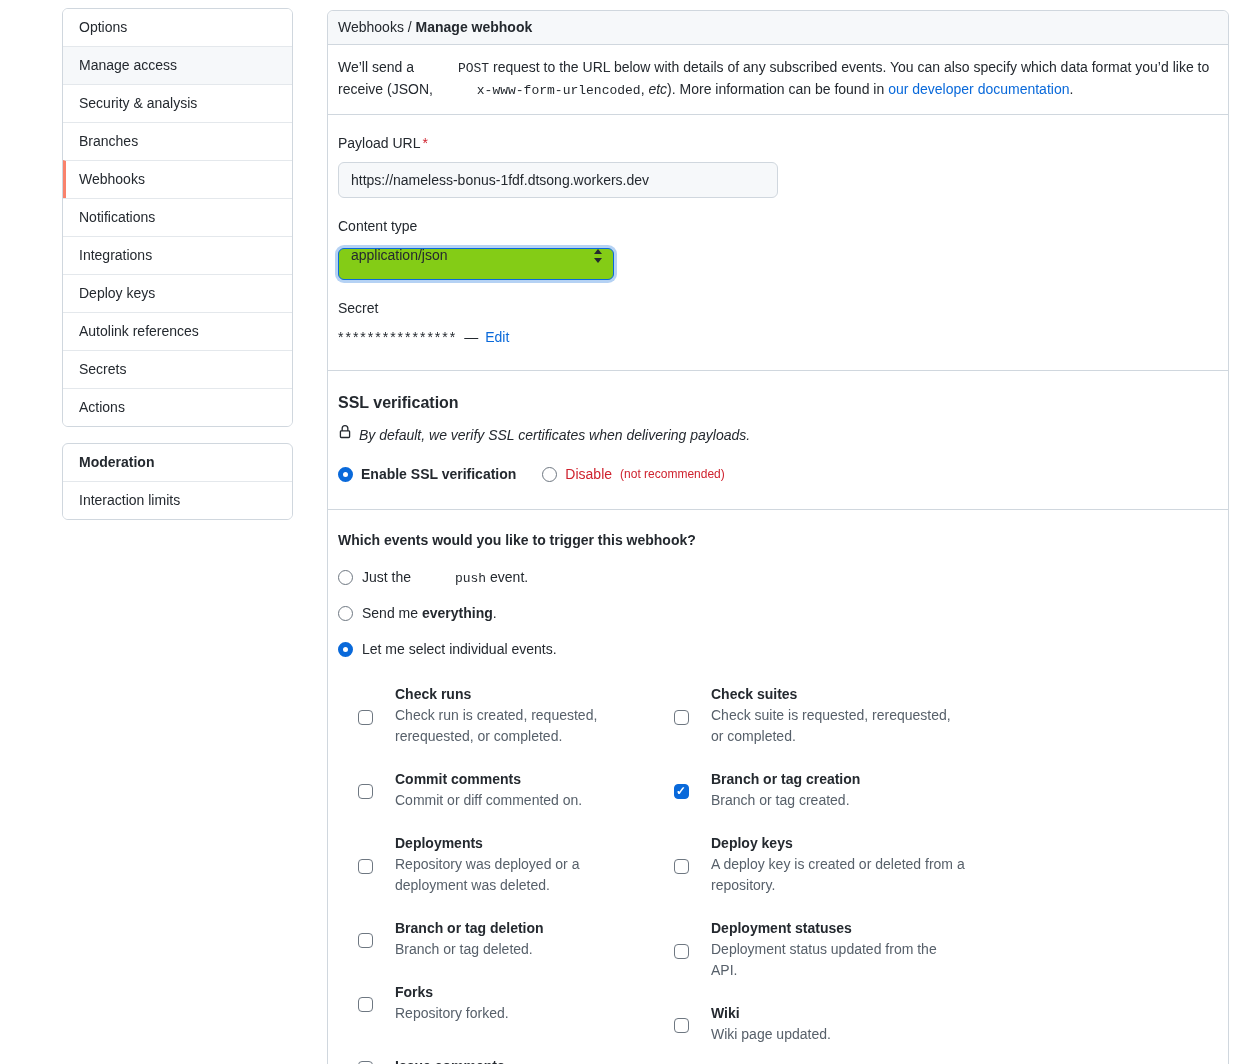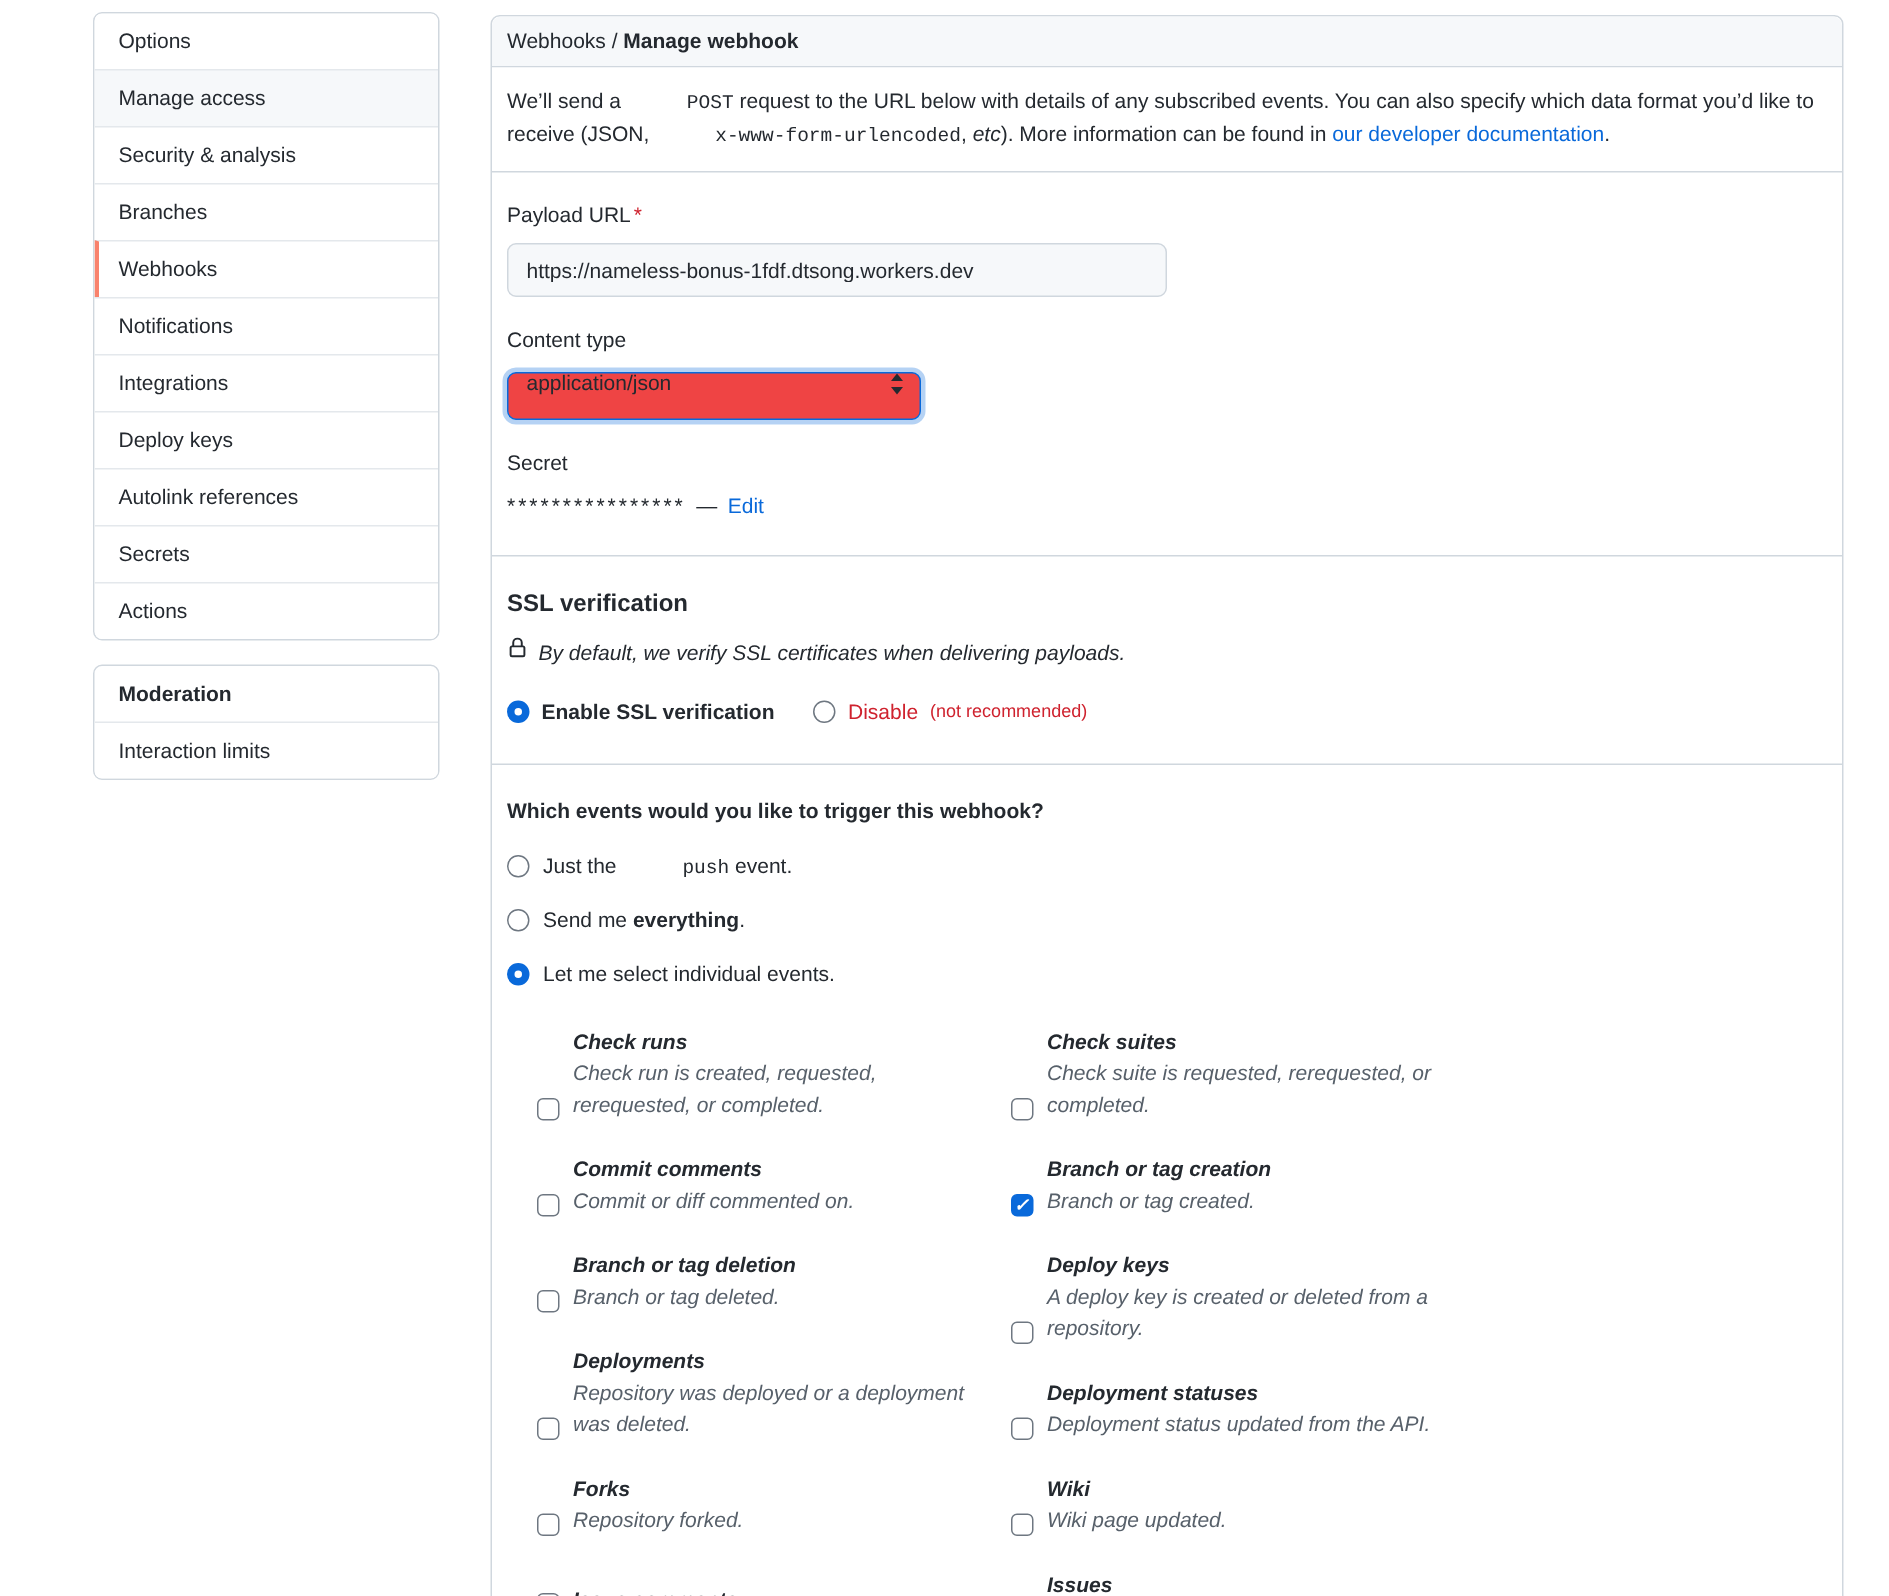--- a/index.html
+++ b/index.html
@@ -94,7 +94,7 @@
     align-items: center;
     justify-content: space-between;
     padding: 0 10px 16px 12px;
-    background: #ef4444;
+    background: #84cc16;
     border: 1px solid #0969da;
     border-radius: 6px;
     box-shadow: 0 0 0 3px rgba(9,105,218,0.3);

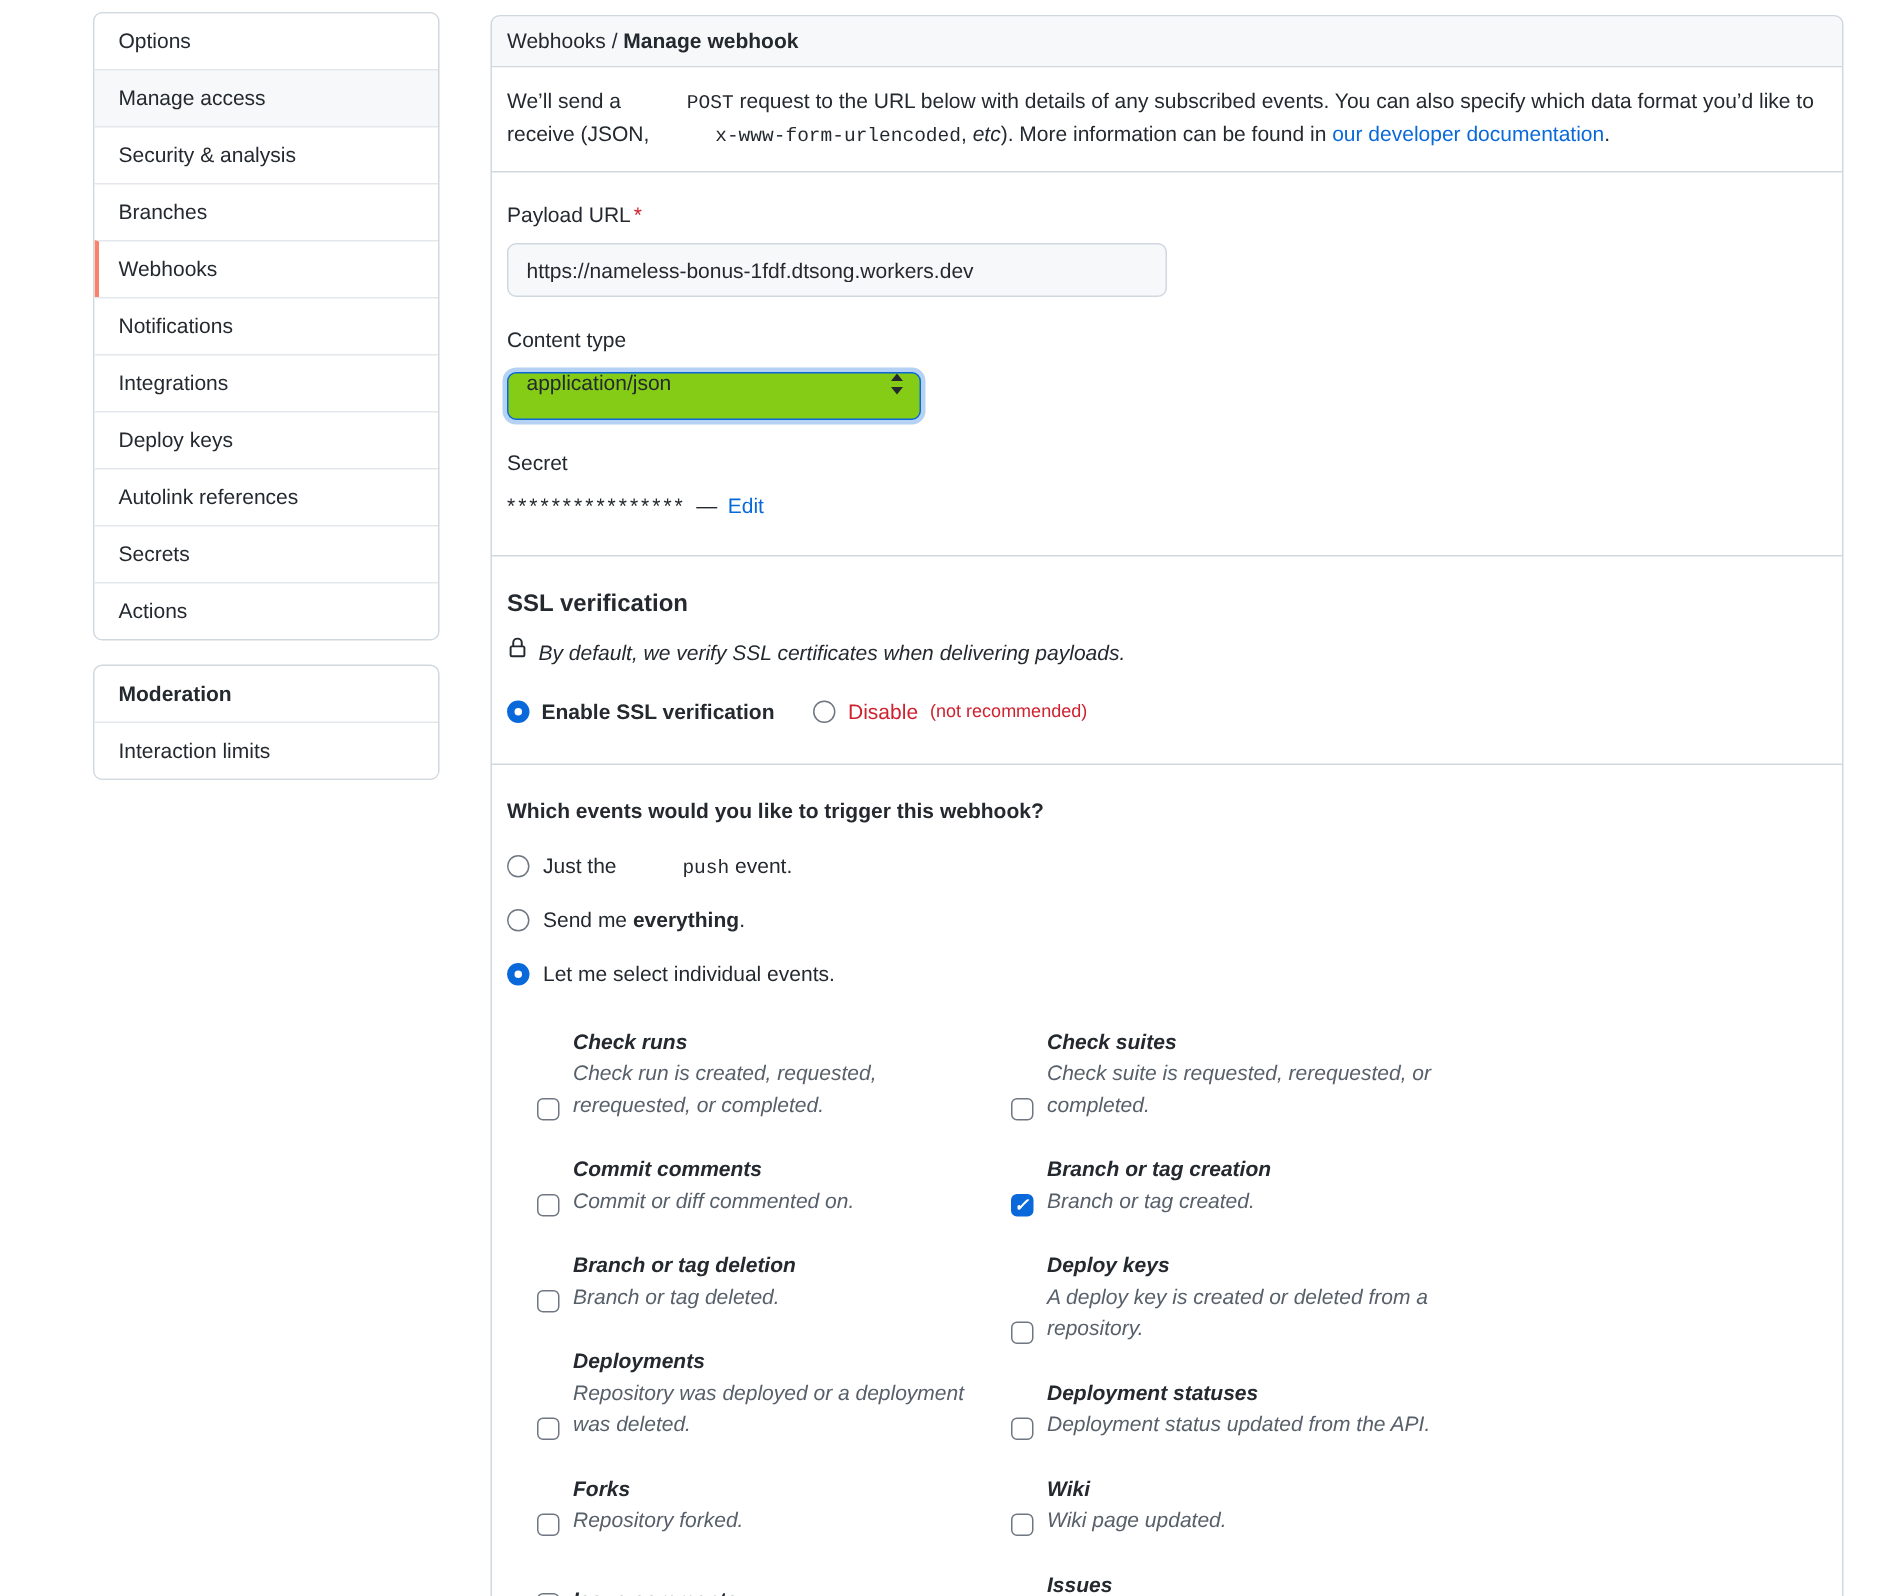--- a/index.html
+++ b/index.html
@@ -129,7 +129,7 @@
   .event-radio { display: flex; align-items: center; gap: 9px; margin-bottom: 15px; cursor: pointer; }
   .events-grid { display: flex; gap: 24px; margin: 24px 0 0 20px; }
   .events-col { width: 292px; flex: 0 0 292px; }
-  .event-item { display: flex; align-items: flex-end; gap: 9px; margin-bottom: 22px; cursor: pointer; font-style: italic; }
+  .event-item { display: flex; align-items: center; gap: 22px; margin-bottom: 22px; cursor: pointer; }
   .checkbox {
     width: 15px; height: 15px;
     margin-top: 3px;

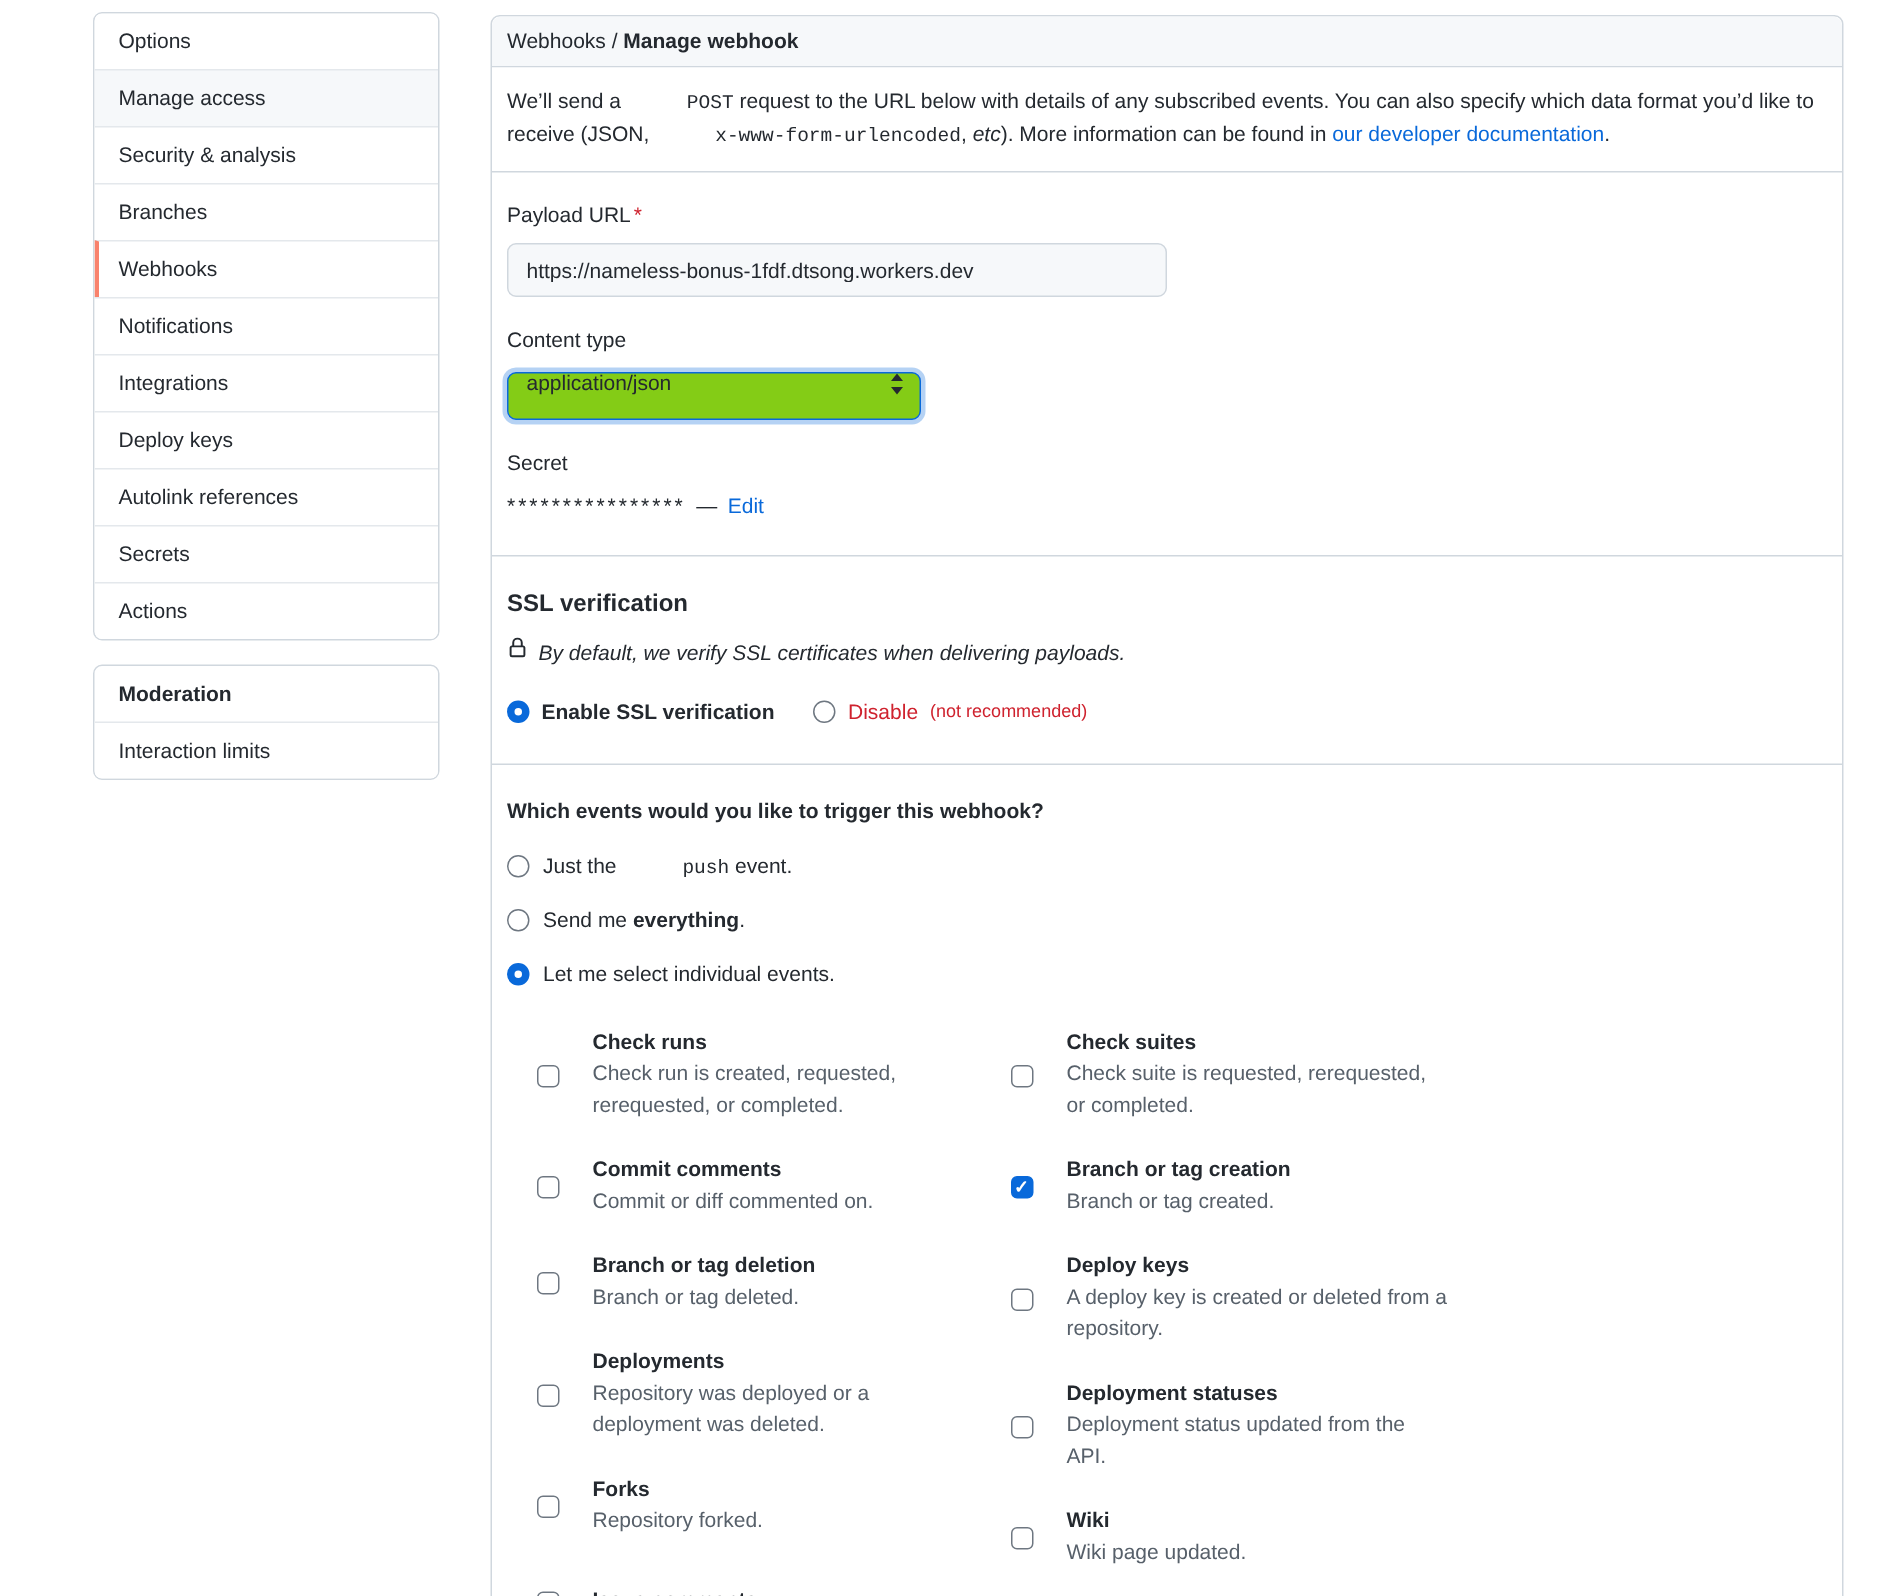--- a/index.html
+++ b/index.html
@@ -267,6 +267,13 @@
           <label class="event-item">
             <span class="checkbox"></span>
             <span>
+                <span class="event-title">Deployments</span>
+                <span class="event-desc">Repository was deployed or a deployment was deleted.</span>
+              </span>
+          </label>
+          <label class="event-item">
+            <span class="checkbox"></span>
+            <span>
                 <span class="event-title">Branch or tag deletion</span>
                 <span class="event-desc">Branch or tag deleted.</span>
               </span>
@@ -274,13 +281,6 @@
           <label class="event-item">
             <span class="checkbox"></span>
             <span>
-                <span class="event-title">Deployments</span>
-                <span class="event-desc">Repository was deployed or a deployment was deleted.</span>
-              </span>
-          </label>
-          <label class="event-item">
-            <span class="checkbox"></span>
-            <span>
                 <span class="event-title">Forks</span>
                 <span class="event-desc">Repository forked.</span>
               </span>

